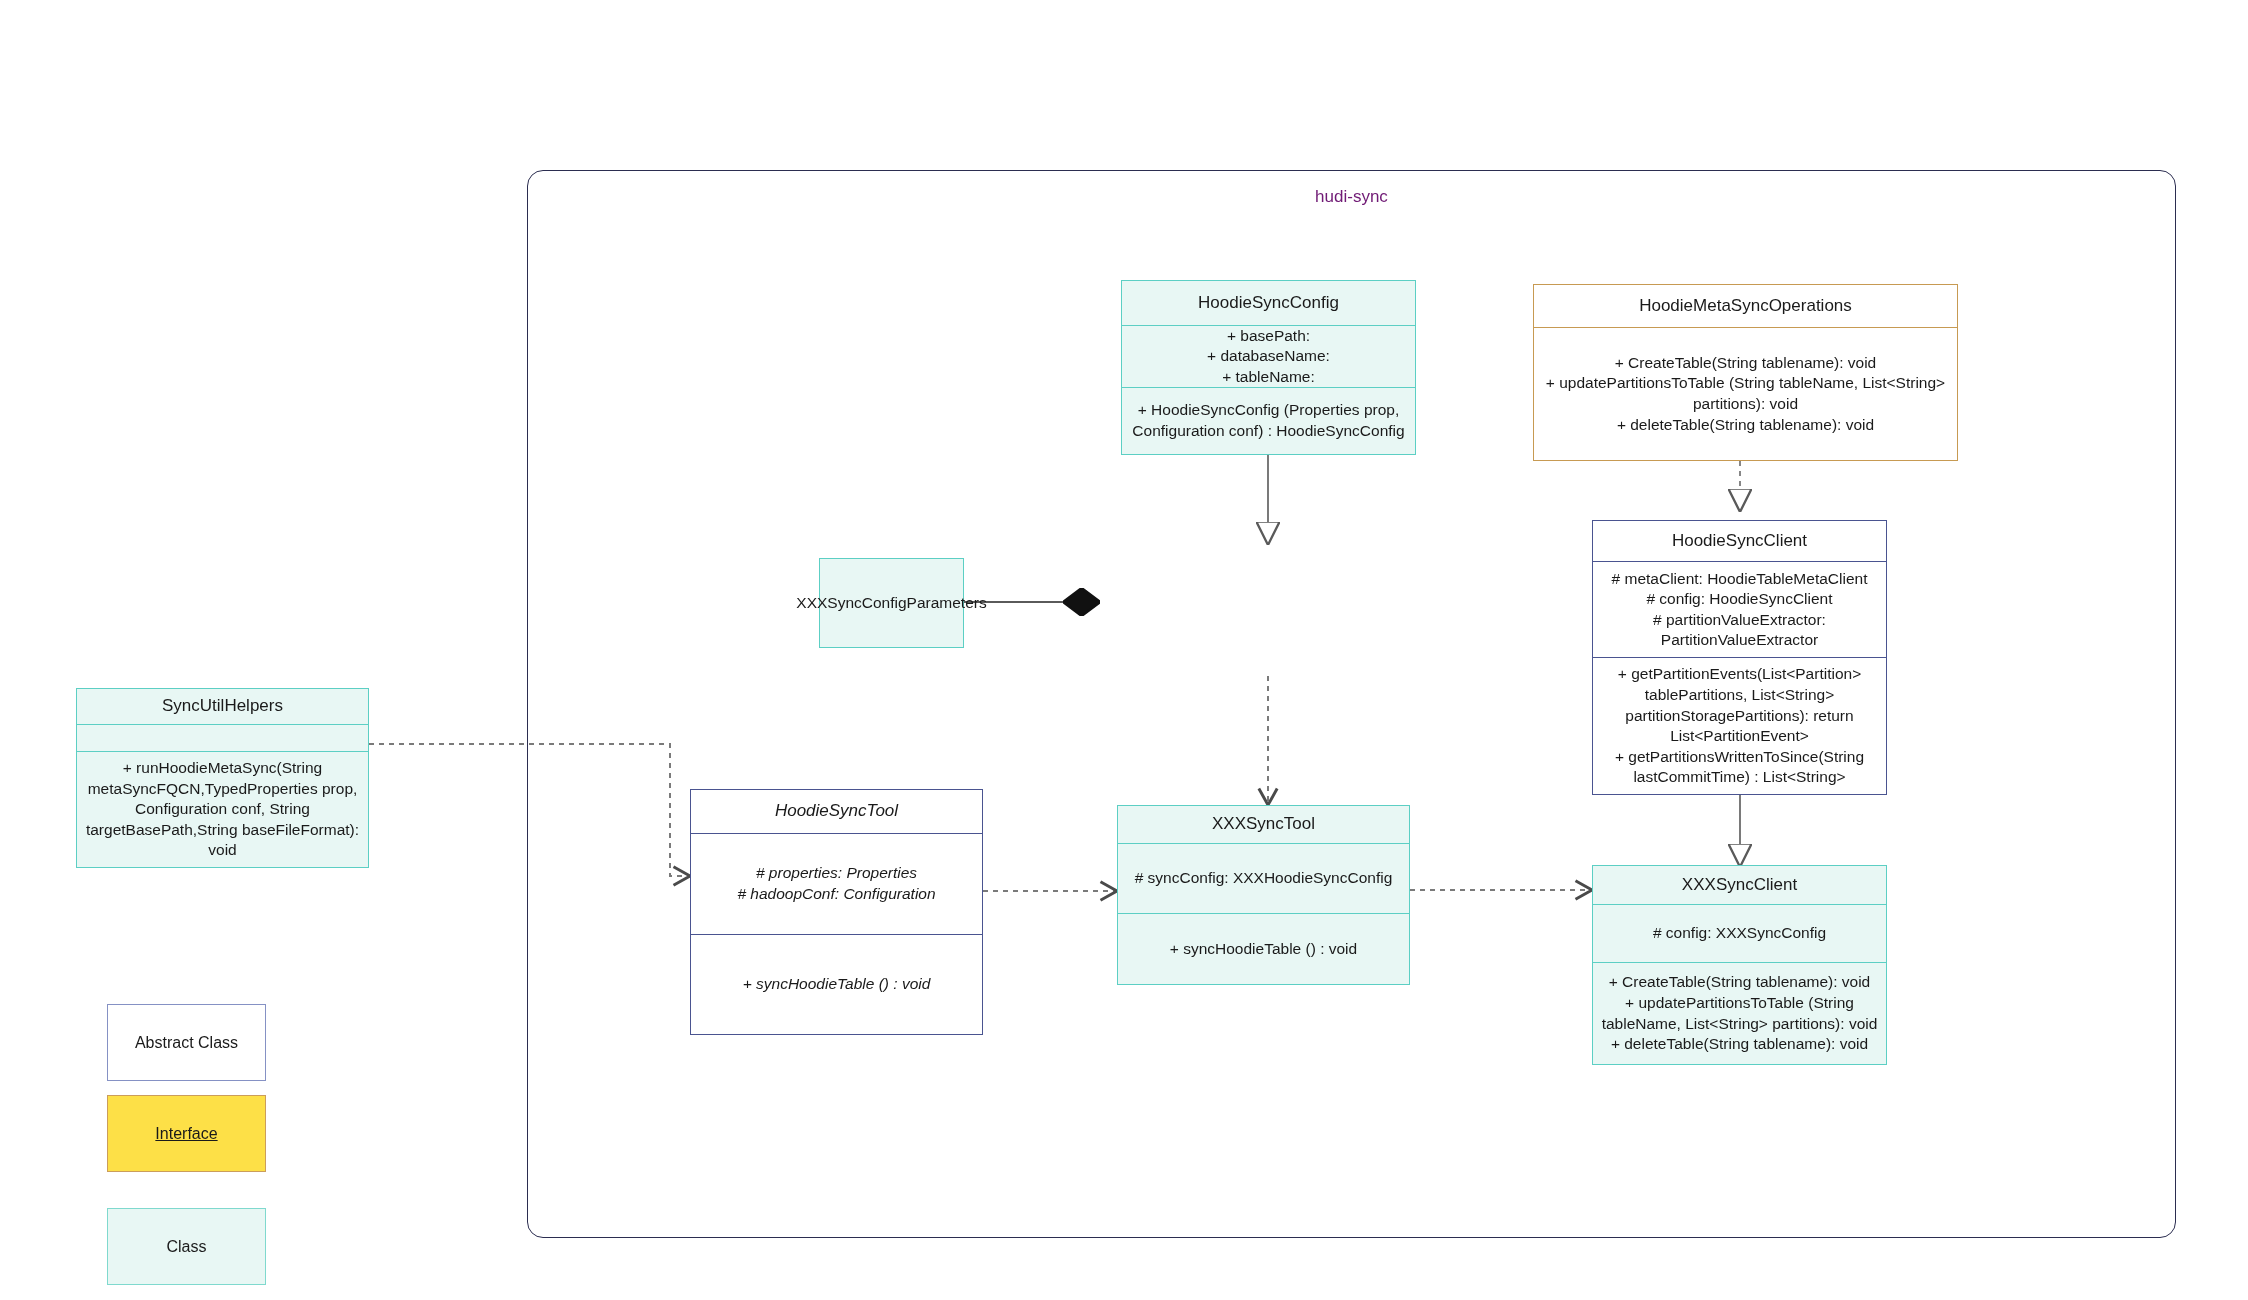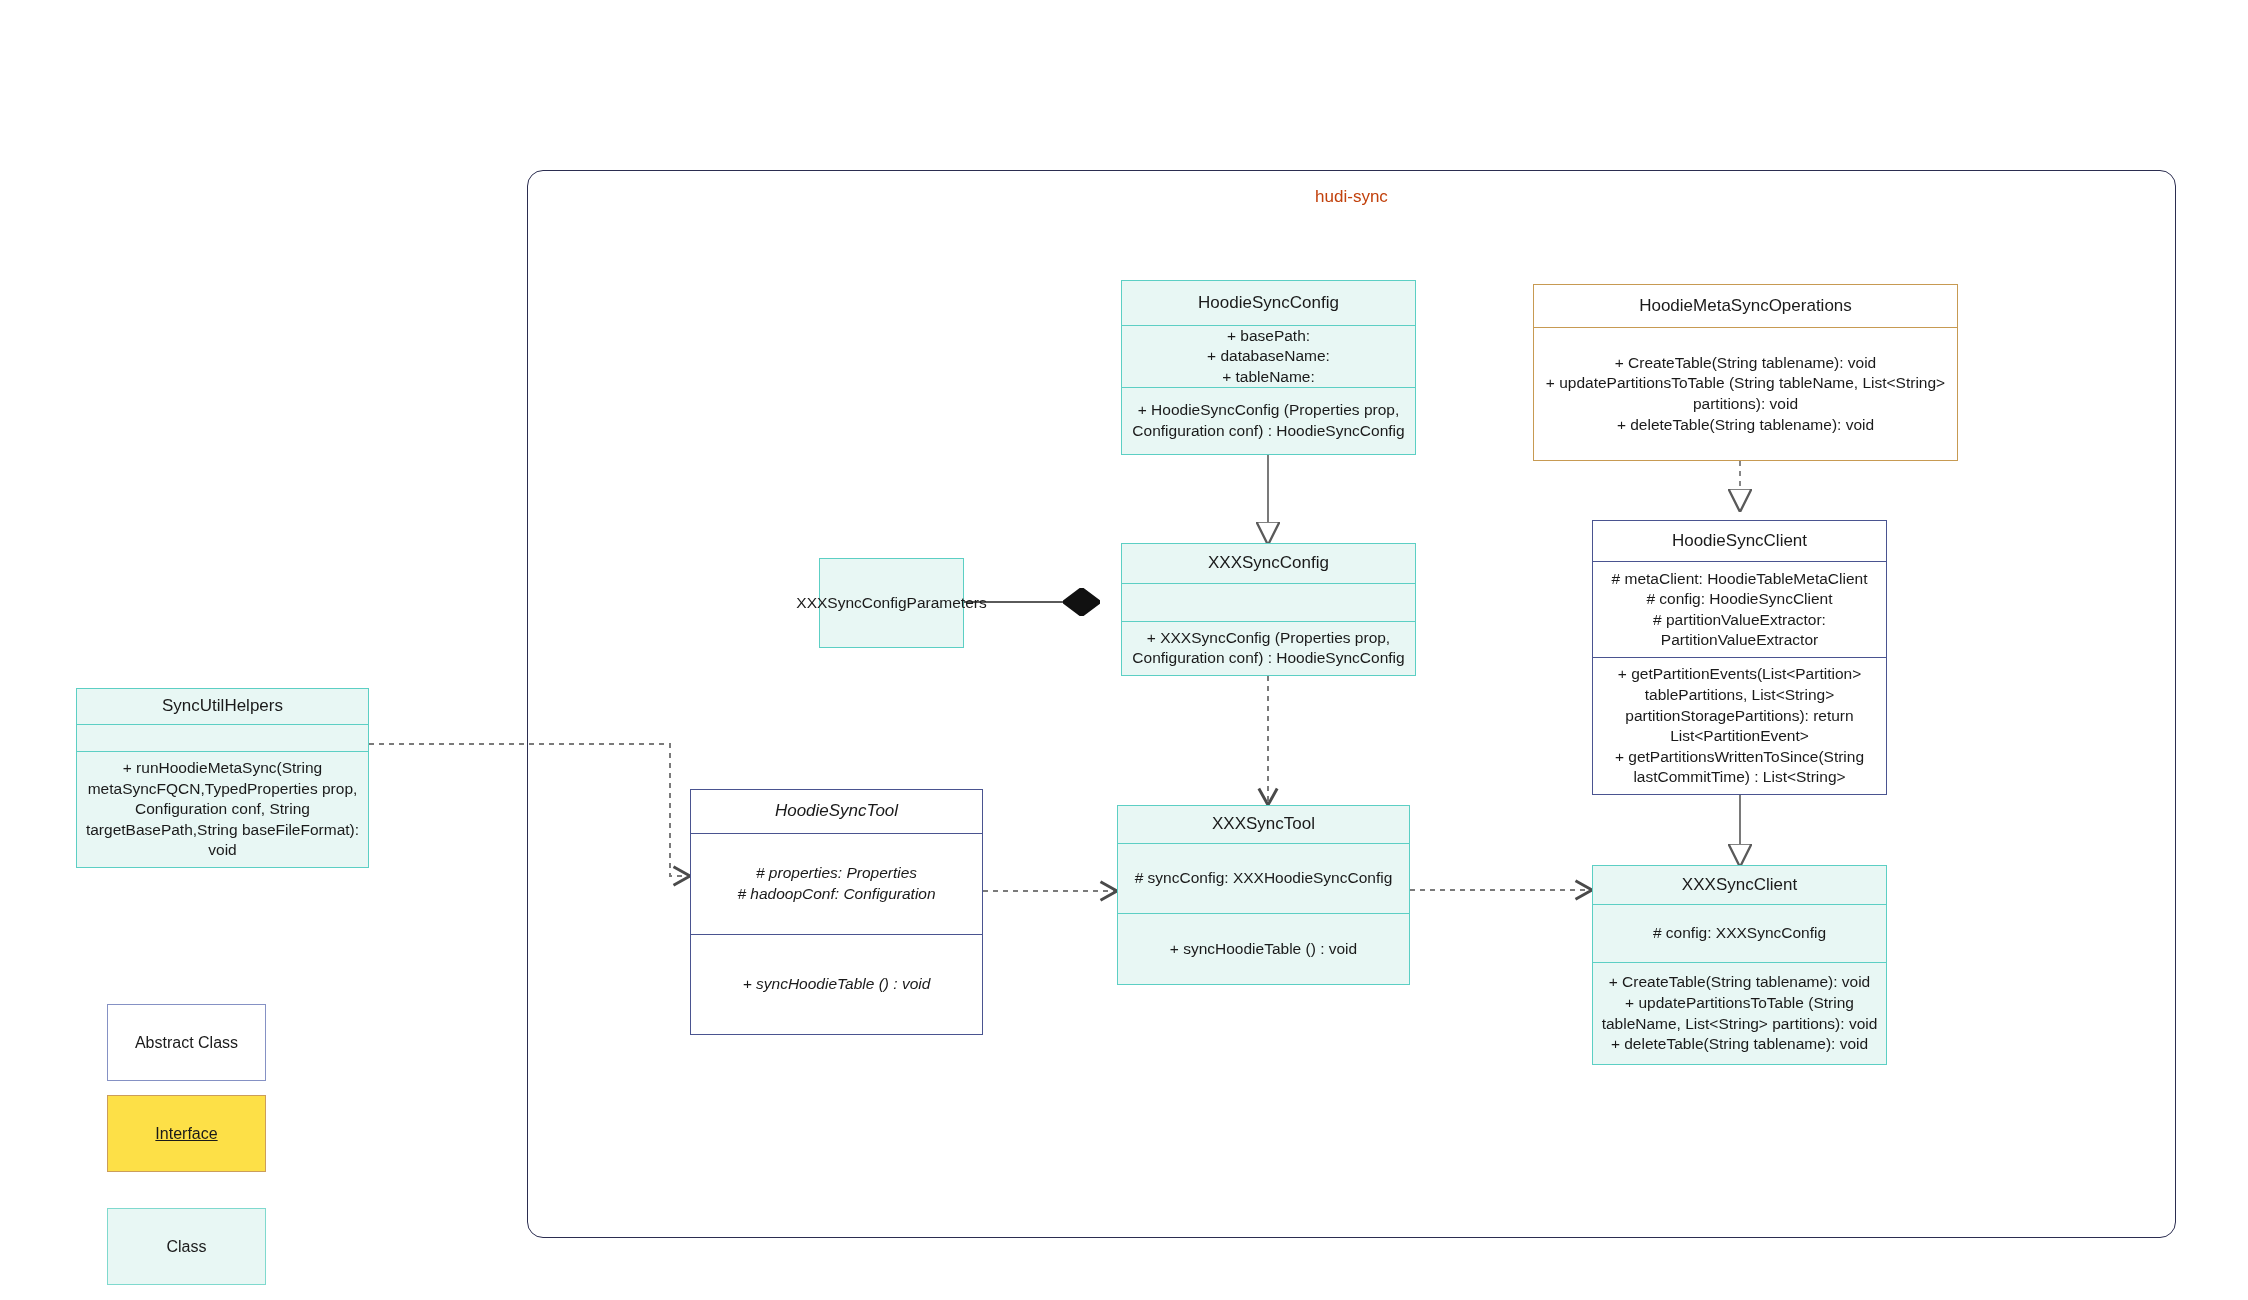--- a/index.html
+++ b/index.html
@@ -45,7 +45,7 @@
     width: 100%;
     text-align: center;
     font-size: 17px;
-    color: #c2410c;
+    color: #701a75;
   }
 
   

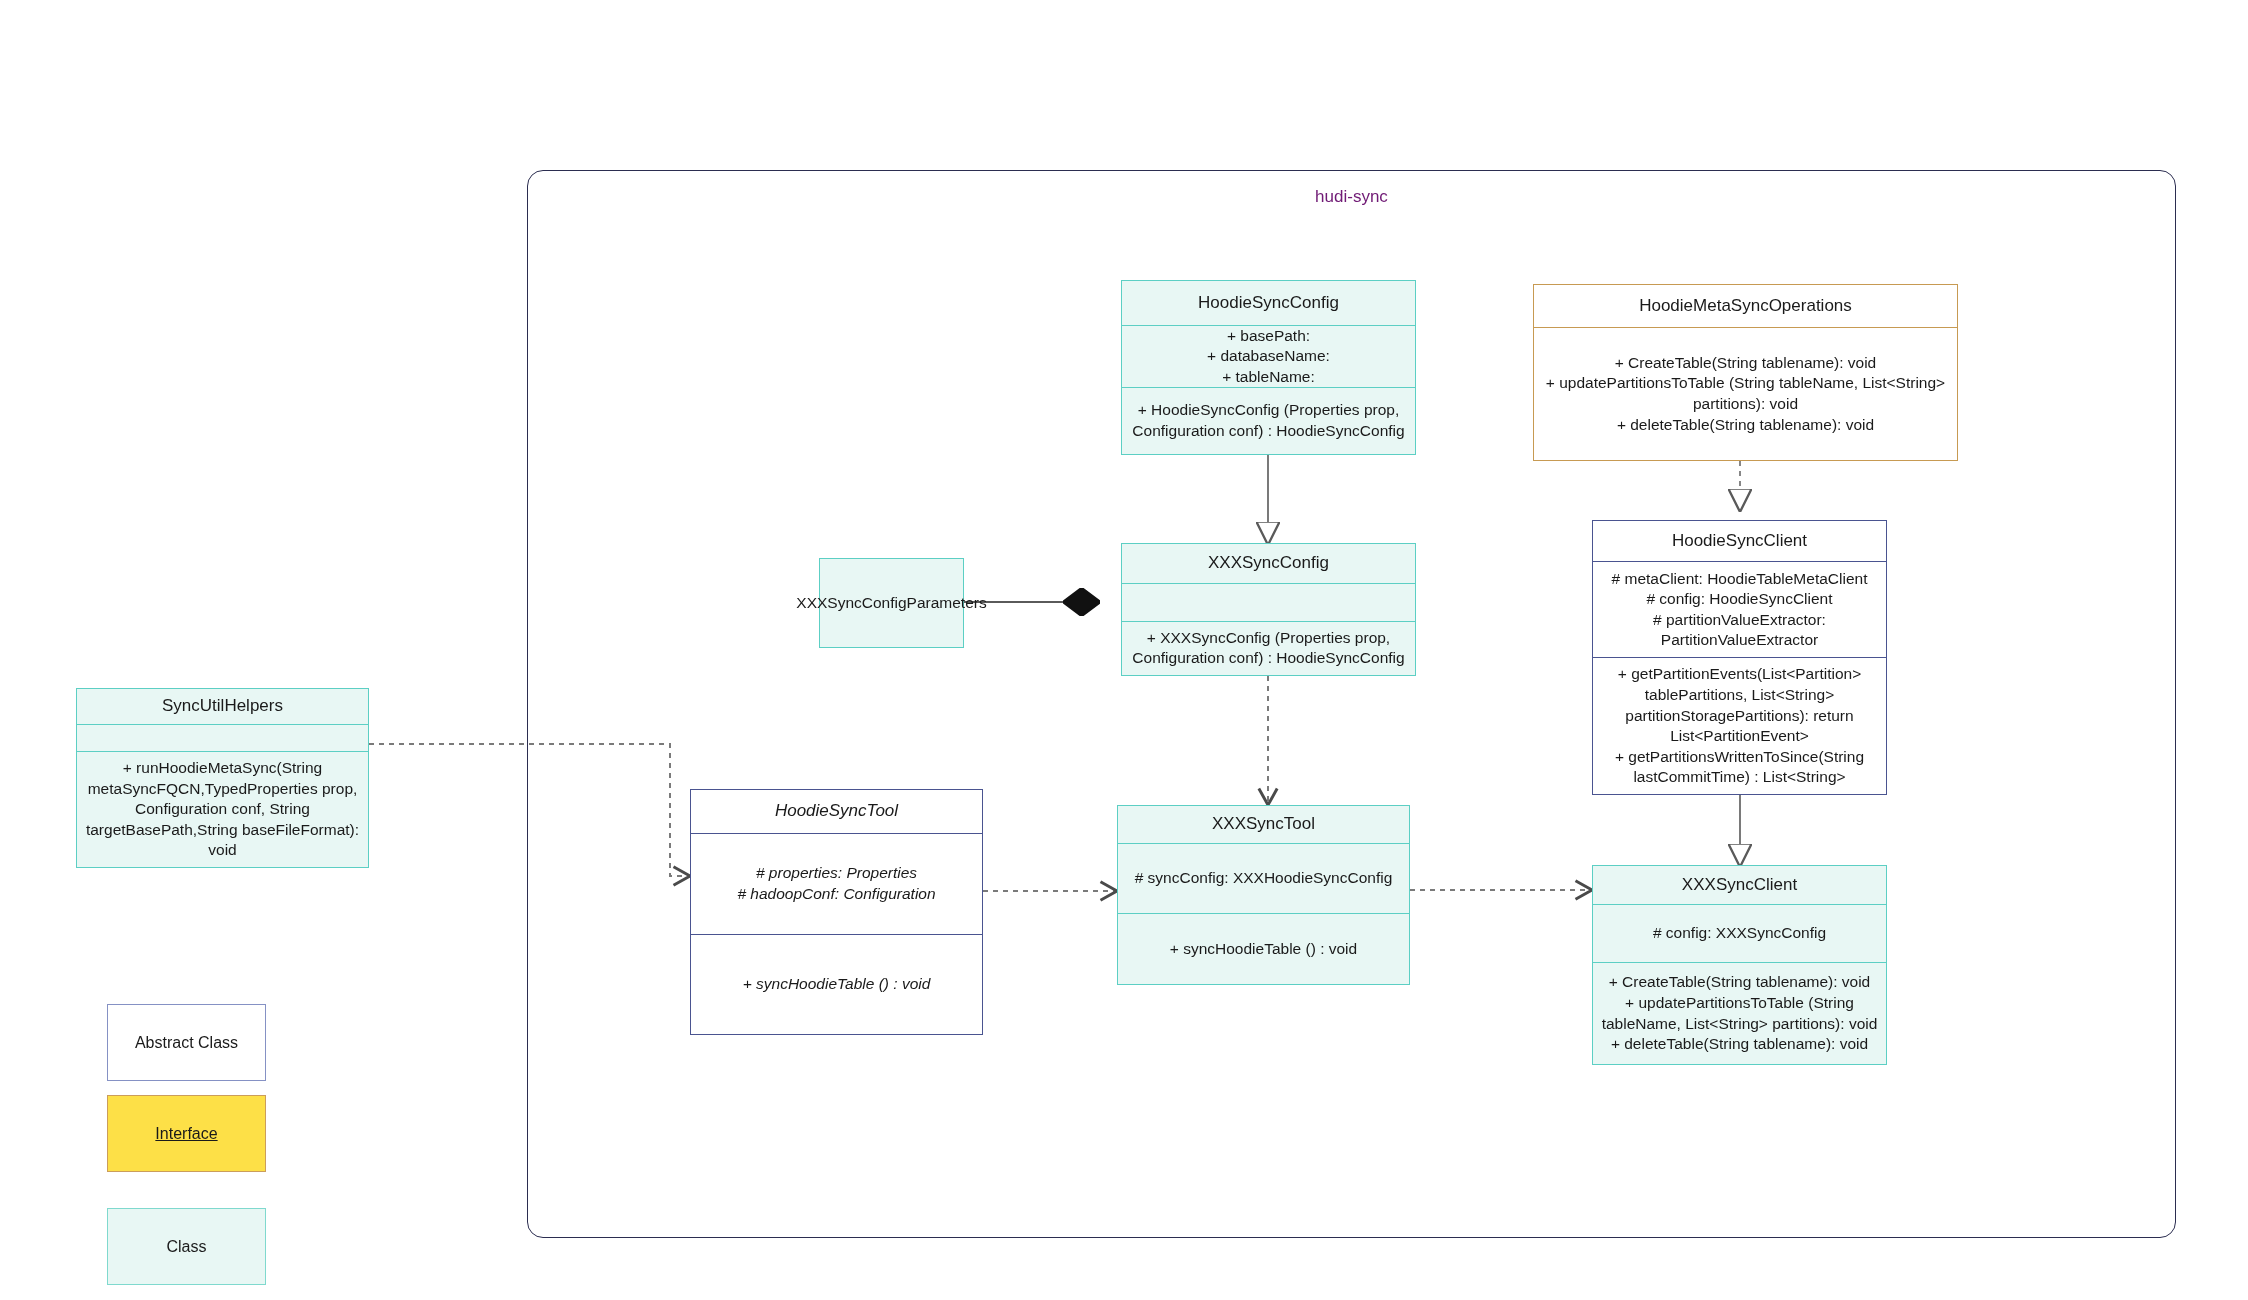--- a/index.html
+++ b/index.html
@@ -176,11 +176,6 @@
     <div class="compartment name" style="flex:1; font-size:15.5px;">XXXSyncConfigParameters</div>
   </div>
 
-  <div class="node cls" style="left:1121px; top:543px; width:295px; height:133px;">
-    <div class="compartment name" style="height:39px;">XXXSyncConfig</div>
-    <div class="compartment members" style="height:38px;"></div>
-    <div class="compartment members" style="flex:1;">+   XXXSyncConfig (Properties prop, Configuration conf) : HoodieSyncConfig</div>
-  </div>
 
   <div class="node abstract" style="left:1592px; top:520px; width:295px; height:275px;">
     <div class="compartment name" style="height:41px;">HoodieSyncClient</div>

